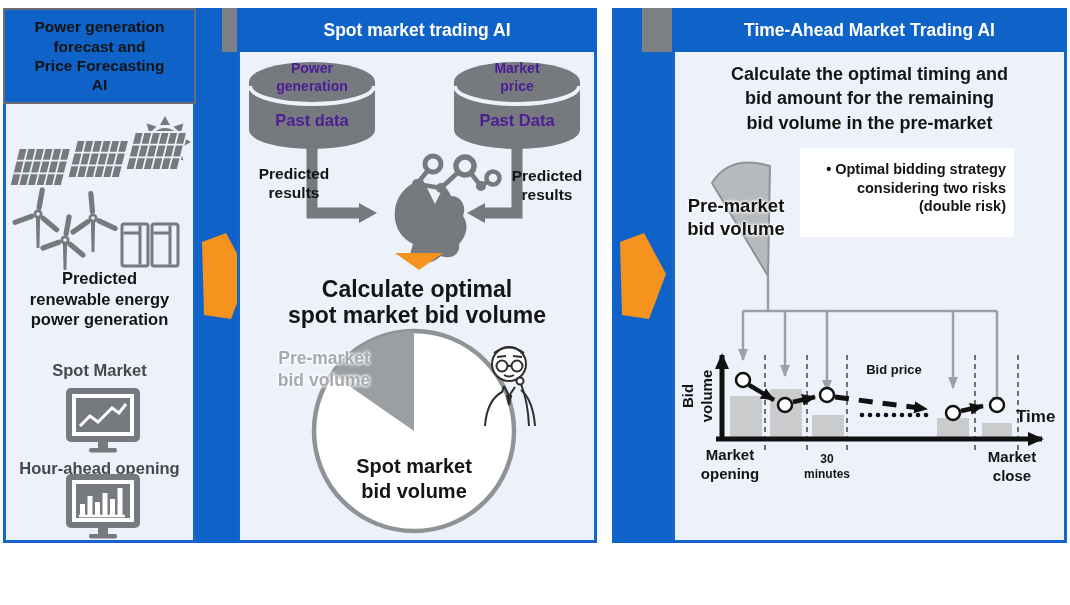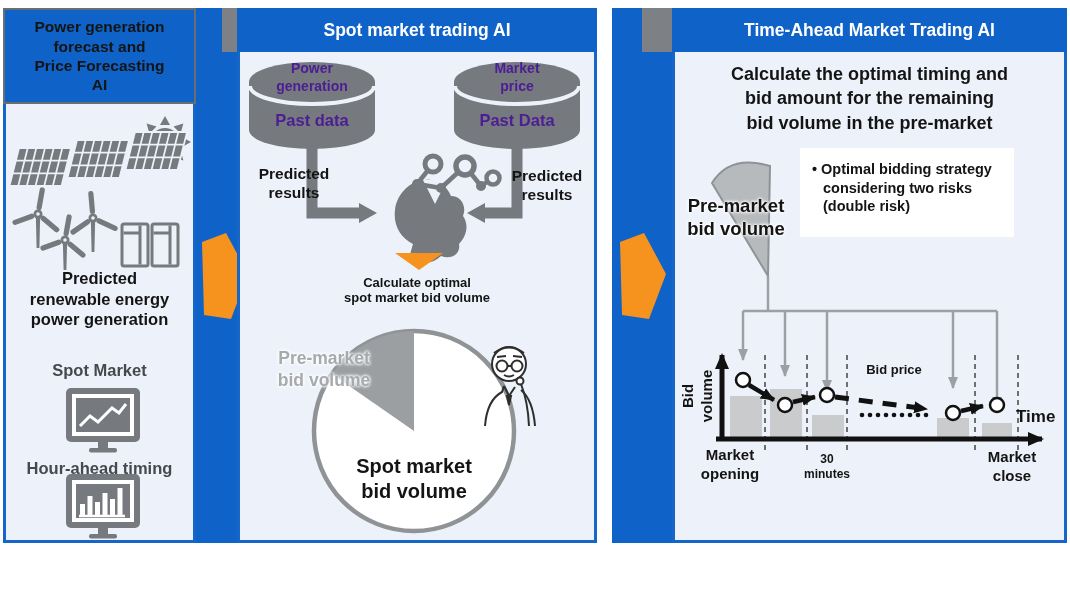--- a/index.html
+++ b/index.html
@@ -20,7 +20,7 @@
   svg{position:absolute;overflow:visible;}
   .bulletbox{position:absolute;background:#fff;box-sizing:border-box;padding:12px 8px 12px 12px;}
   .bullet{font-weight:bold;font-size:14.5px;line-height:1.28;color:#141414;
-          padding-left:11px;text-indent:-11px;margin-bottom:9px;}
+          padding-left:11px;text-indent:-11px;margin-bottom:9px;text-align:right;}
   .bullet::before{content:"\2022";margin-right:4px;}
   .ylab{transform:rotate(-90deg);transform-origin:center center;}
 </style>

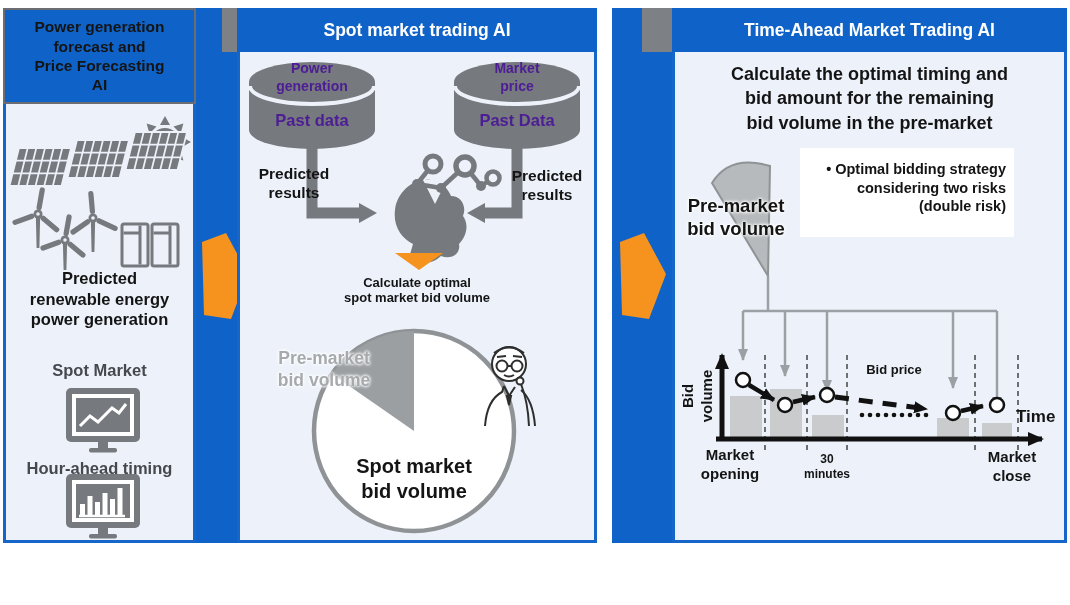--- a/index.html
+++ b/index.html
@@ -243,7 +243,7 @@
     <div class="t" style="left:262px;top:158px;width:96px;font-size:15.5px;">Predicted
 results</div>
 
-    <div class="t" style="left:0;top:268px;width:360px;font-size:13px;line-height:1.15;">Calculate optimal
+    <div class="t" style="left:0;top:268px;width:360px;font-size:23px;line-height:1.15;">Calculate optimal
 spot market bid volume</div>
 
     <div class="t grayt halo" style="left:26px;top:340px;width:122px;font-size:17.5px;">Pre-market

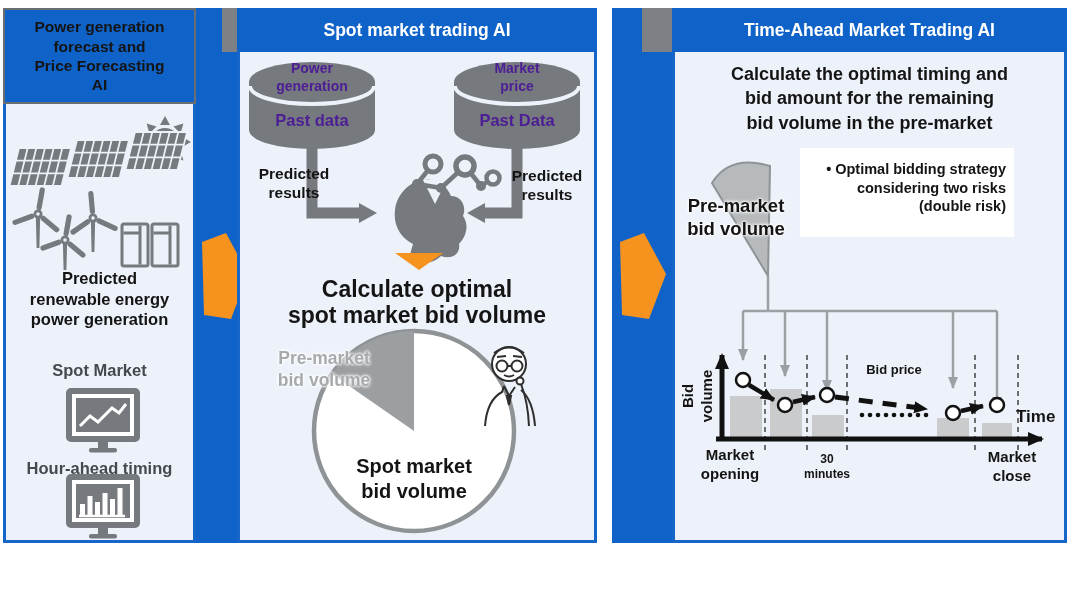--- a/index.html
+++ b/index.html
@@ -136,7 +136,7 @@
         <rect x="26" y="62" width="28" height="4.5" rx="2" fill="#76797d"></rect>
       </svg>
 
-      <div class="t subt" style="left:0;top:354px;width:187px;font-size:16.5px;">Hour-ahead timing</div>
+      <div class="t subt" style="left:0;top:354px;width:187px;font-size:16.5px;">Hour-ahead opening</div>
 
       <svg style="left:57px;top:368px;" width="80" height="70">
         <rect x="3" y="2" width="74" height="54" rx="5" fill="#76797d"></rect>

